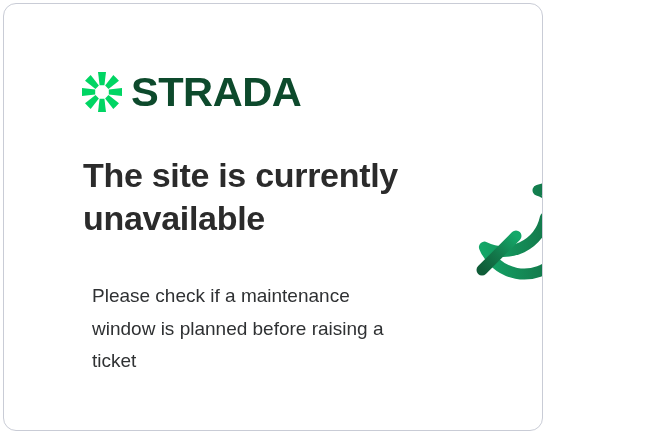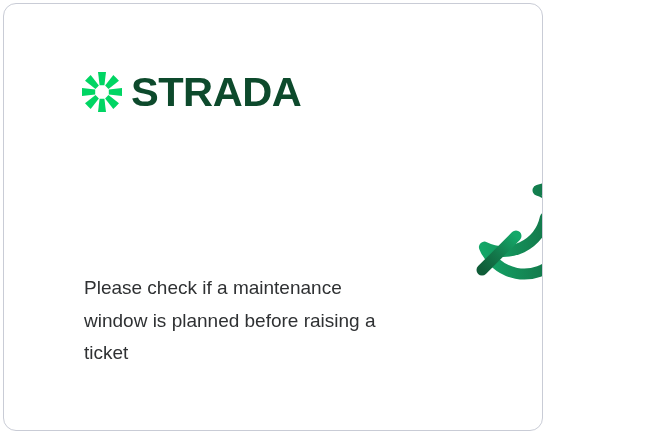--- a/index.html
+++ b/index.html
@@ -128,6 +128,7 @@
     <span class="brand-word">STRADA</span>
   </div>
 
+  <h1 class="headline">The site is currently unavailable</h1>
 
   <p class="body-copy">Please check if a maintenance window is planned before raising a ticket</p>
 

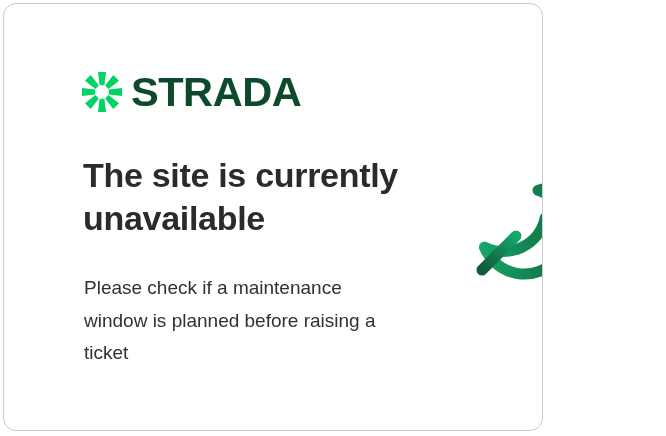--- a/index.html
+++ b/index.html
@@ -73,7 +73,7 @@
     left: 80px;
     top: 268px;
     width: 310px;
-    margin: 0;
+    margin: 8px;
     font-size: 19px;
     line-height: 1.72;
     font-weight: normal;

